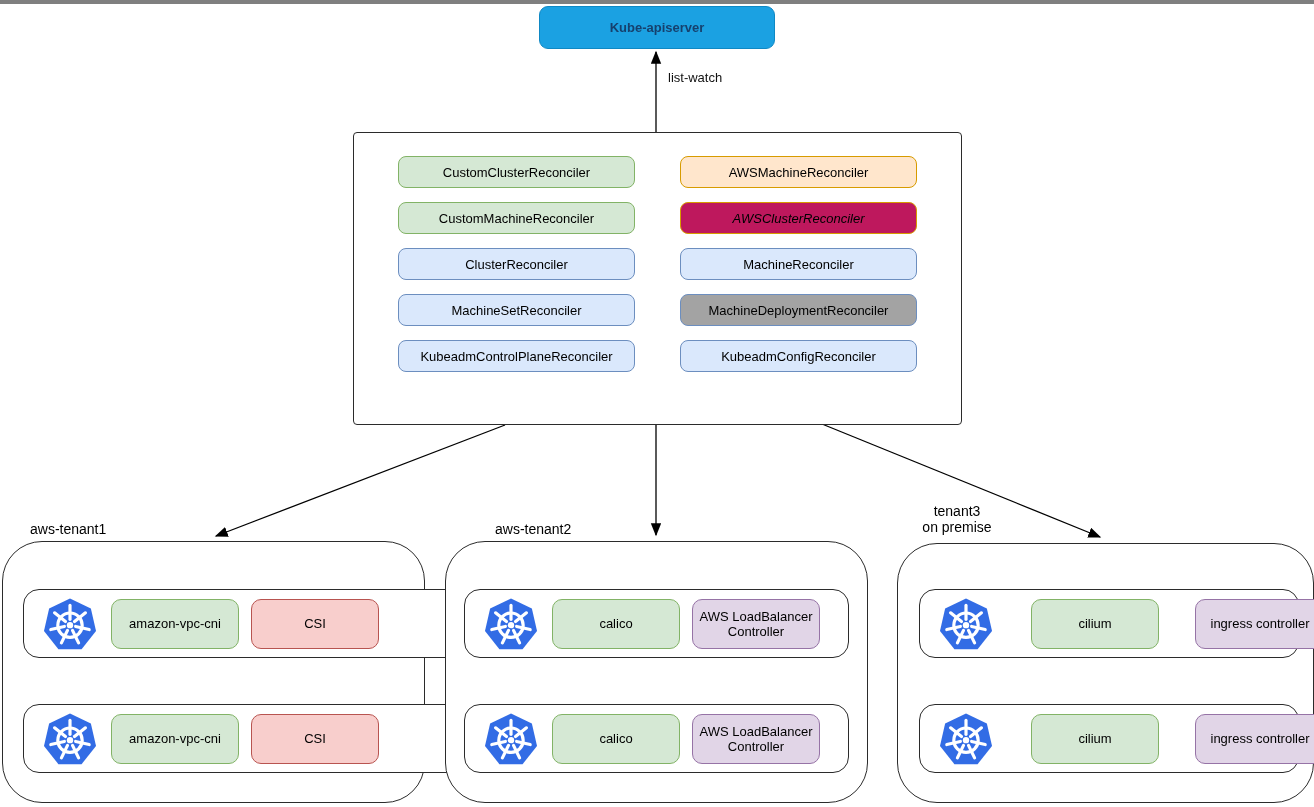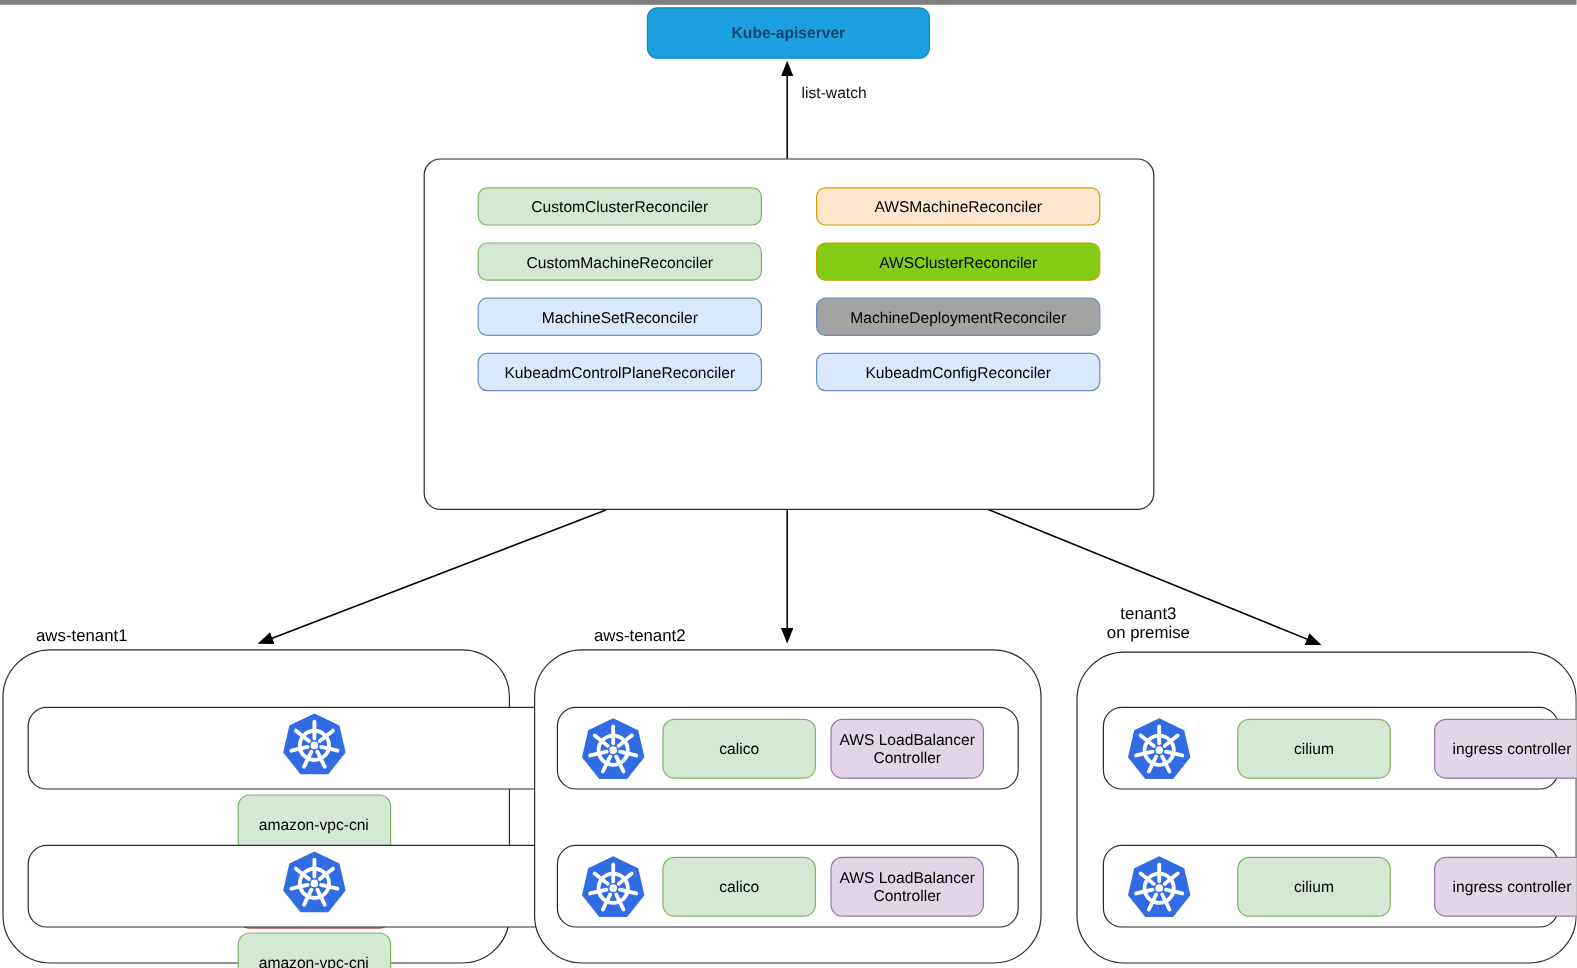--- a/index.html
+++ b/index.html
@@ -19,7 +19,7 @@
   .op-title{position:absolute;left:334px;top:98px;font-size:28px;font-weight:bold;color:#000;}
 
   .op-container{position:absolute;left:353px;top:132px;width:609px;height:293px;
-    background:#fff;border:1.5px solid #2b2b2b;border-radius:14px;box-sizing:border-box;}
+    background:#fff;border:1.5px solid #2b2b2b;border-radius:4px;box-sizing:border-box;}
   .op-grid{position:absolute;left:44px;top:23px;display:grid;
     grid-template-columns:237px 237px;grid-auto-rows:32px;column-gap:45px;row-gap:14px;}
   .shape-box{box-sizing:border-box;border:1px solid #888;border-radius:8px;

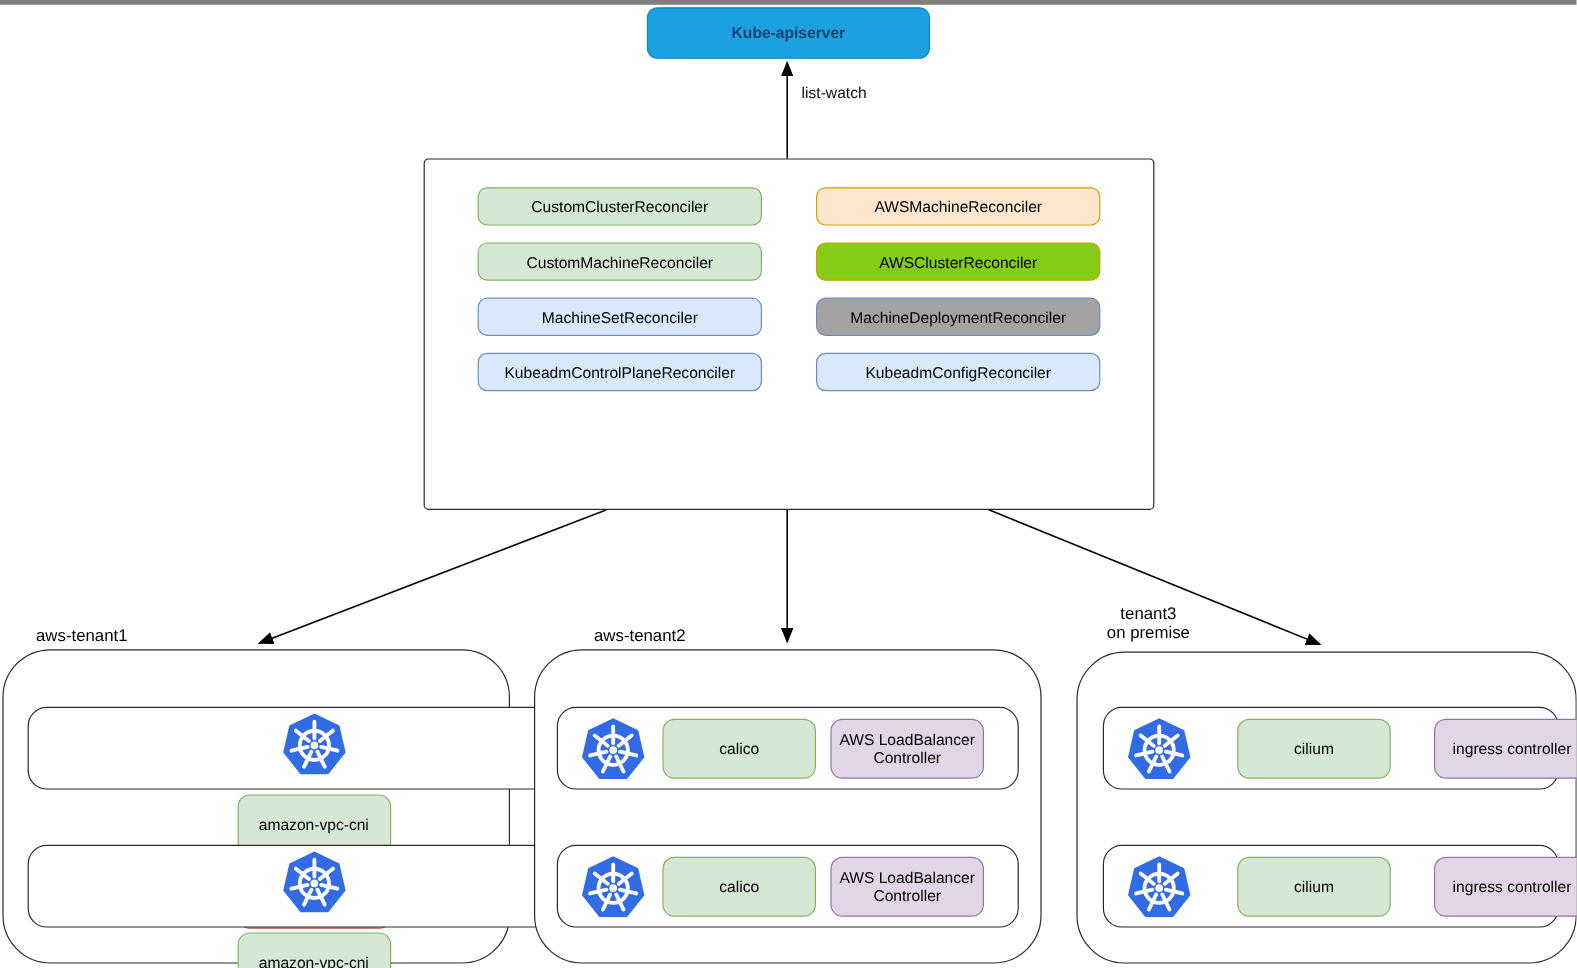--- a/index.html
+++ b/index.html
@@ -76,7 +76,7 @@
       <div class="shape-box" style="background: rgb(213, 232, 212); border-color: rgb(130, 179, 102);">CustomClusterReconciler</div>
       <div class="shape-box" style="background: rgb(255, 230, 204); border-color: rgb(215, 155, 0);">AWSMachineReconciler</div>
       <div class="shape-box" style="background: rgb(213, 232, 212); border-color: rgb(130, 179, 102);">CustomMachineReconciler</div>
-      <div class="shape-box" style="background: #84cc16; border-color: rgb(215, 155, 0);">AWSClusterReconciler</div>
+      <div class="shape-box" style="background: #be185d; border-color: rgb(215, 155, 0); font-style: italic;">AWSClusterReconciler</div>
       <div class="shape-box" style="background: rgb(218, 232, 252); border-color: rgb(108, 142, 191);">MachineSetReconciler</div>
       <div class="shape-box" style="background: #a3a3a3; border-color: rgb(108, 142, 191);">MachineDeploymentReconciler</div>
       <div class="shape-box" style="background: rgb(218, 232, 252); border-color: rgb(108, 142, 191);">KubeadmControlPlaneReconciler</div>

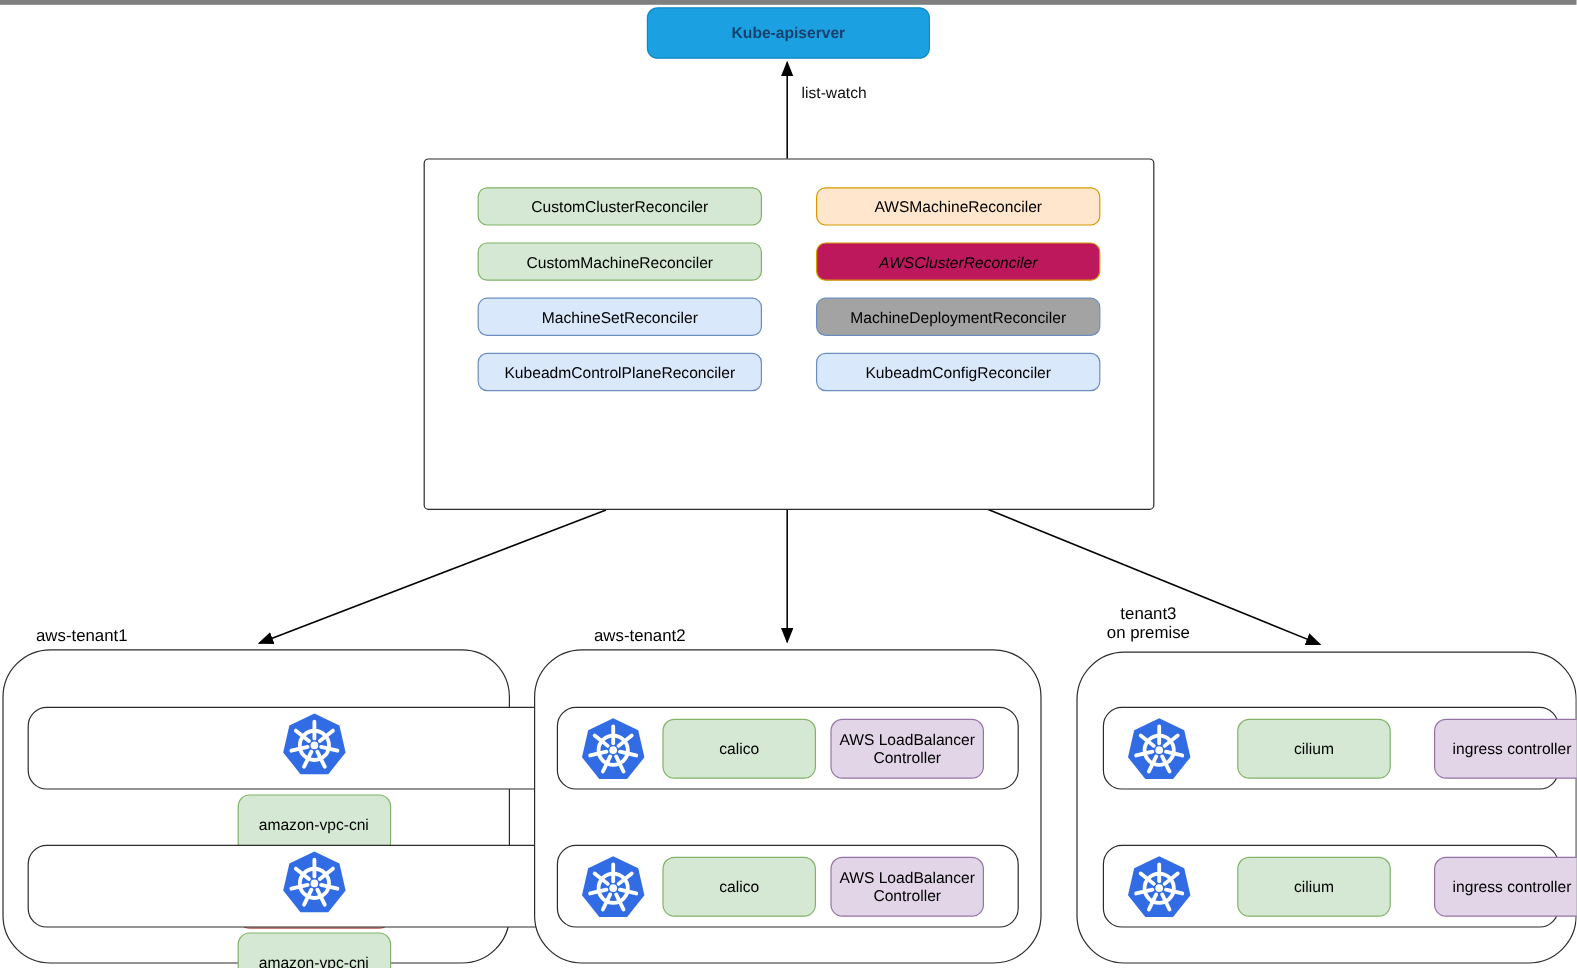--- a/index.html
+++ b/index.html
@@ -77,6 +77,7 @@
       <div class="shape-box" style="background: rgb(255, 230, 204); border-color: rgb(215, 155, 0);">AWSMachineReconciler</div>
       <div class="shape-box" style="background: rgb(213, 232, 212); border-color: rgb(130, 179, 102);">CustomMachineReconciler</div>
       <div class="shape-box" style="background: #be185d; border-color: rgb(215, 155, 0); font-style: italic;">AWSClusterReconciler</div>
+      <div class="shape-box" style="background: rgb(218, 232, 252); border-color: rgb(108, 142, 191);">ClusterReconciler</div>
       <div class="shape-box" style="background: rgb(218, 232, 252); border-color: rgb(108, 142, 191);">MachineSetReconciler</div>
       <div class="shape-box" style="background: #a3a3a3; border-color: rgb(108, 142, 191);">MachineDeploymentReconciler</div>
       <div class="shape-box" style="background: rgb(218, 232, 252); border-color: rgb(108, 142, 191);">KubeadmControlPlaneReconciler</div>

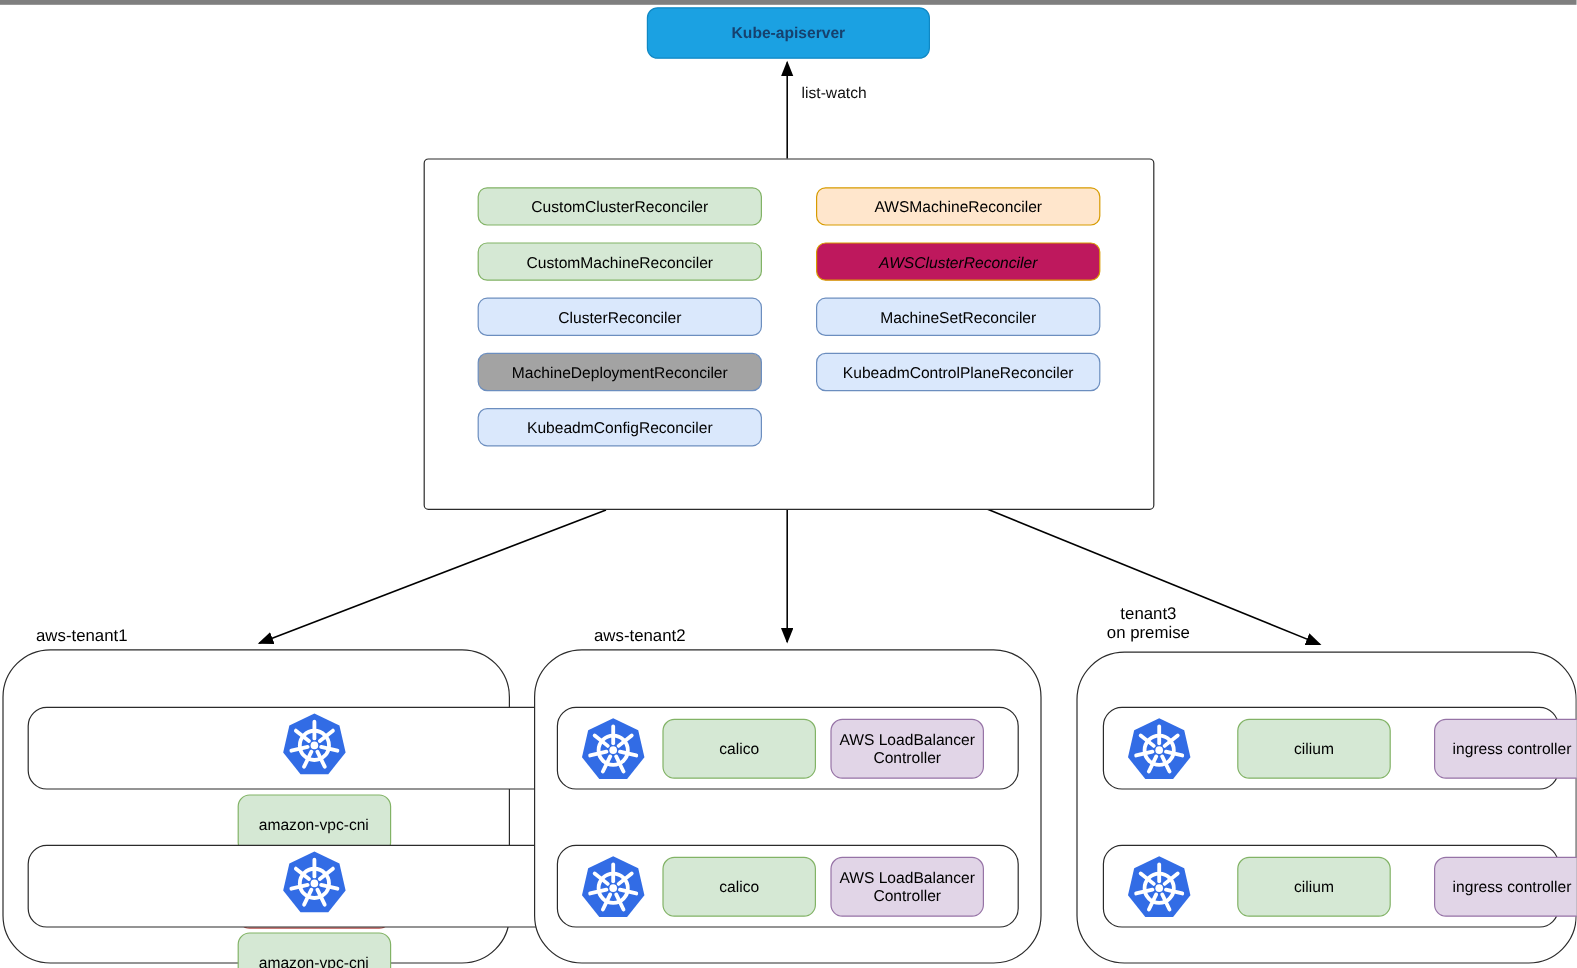--- a/index.html
+++ b/index.html
@@ -78,6 +78,7 @@
       <div class="shape-box" style="background: rgb(213, 232, 212); border-color: rgb(130, 179, 102);">CustomMachineReconciler</div>
       <div class="shape-box" style="background: #be185d; border-color: rgb(215, 155, 0); font-style: italic;">AWSClusterReconciler</div>
       <div class="shape-box" style="background: rgb(218, 232, 252); border-color: rgb(108, 142, 191);">ClusterReconciler</div>
+      <div class="shape-box" style="background: rgb(218, 232, 252); border-color: rgb(108, 142, 191);">MachineReconciler</div>
       <div class="shape-box" style="background: rgb(218, 232, 252); border-color: rgb(108, 142, 191);">MachineSetReconciler</div>
       <div class="shape-box" style="background: #a3a3a3; border-color: rgb(108, 142, 191);">MachineDeploymentReconciler</div>
       <div class="shape-box" style="background: rgb(218, 232, 252); border-color: rgb(108, 142, 191);">KubeadmControlPlaneReconciler</div>

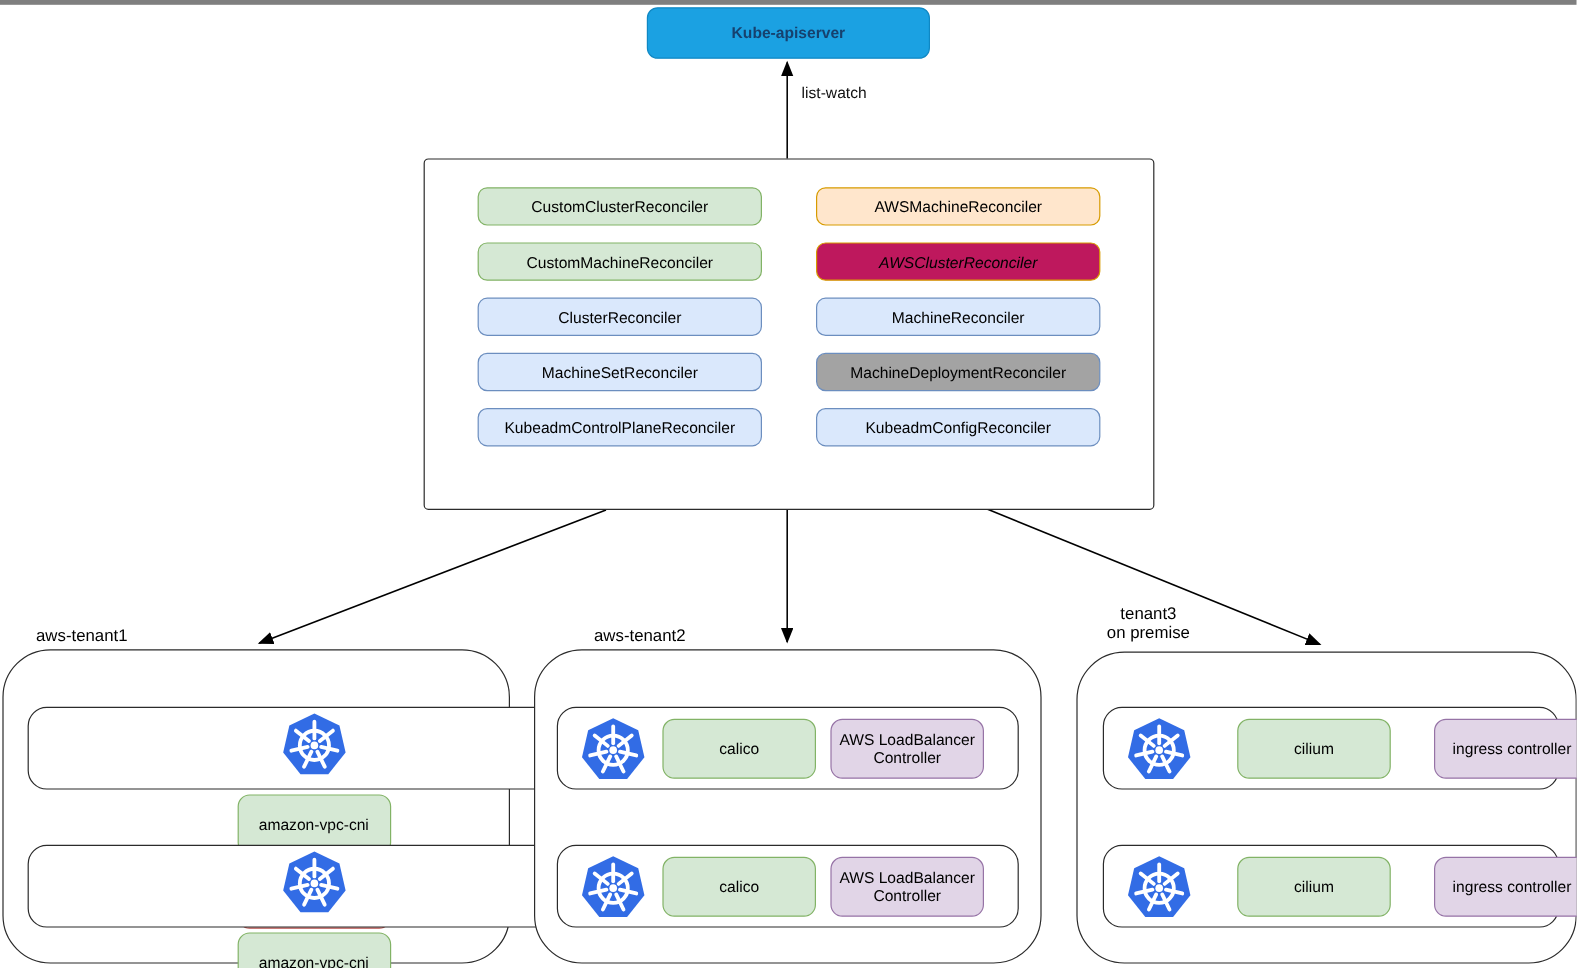--- a/index.html
+++ b/index.html
@@ -40,7 +40,7 @@
   .cluster-row{position:absolute;box-sizing:border-box;border:1.4px solid #2b2b2b;
     border-radius:16px;background:#fff;display:flex;align-items:center;
     padding-left:17px;gap:12px;}
-  .row-size-a{left:20px;width:460px;height:69px;flex-direction:column;}
+  .row-size-a{left:20px;width:460px;height:69px;}
   .row-size-b{left:18px;width:385px;height:69px;}
   .row-size-c{left:21px;width:380px;height:69px;gap:36px;}
   .row-1a{top:47px;} .row-2a{top:162px;}

